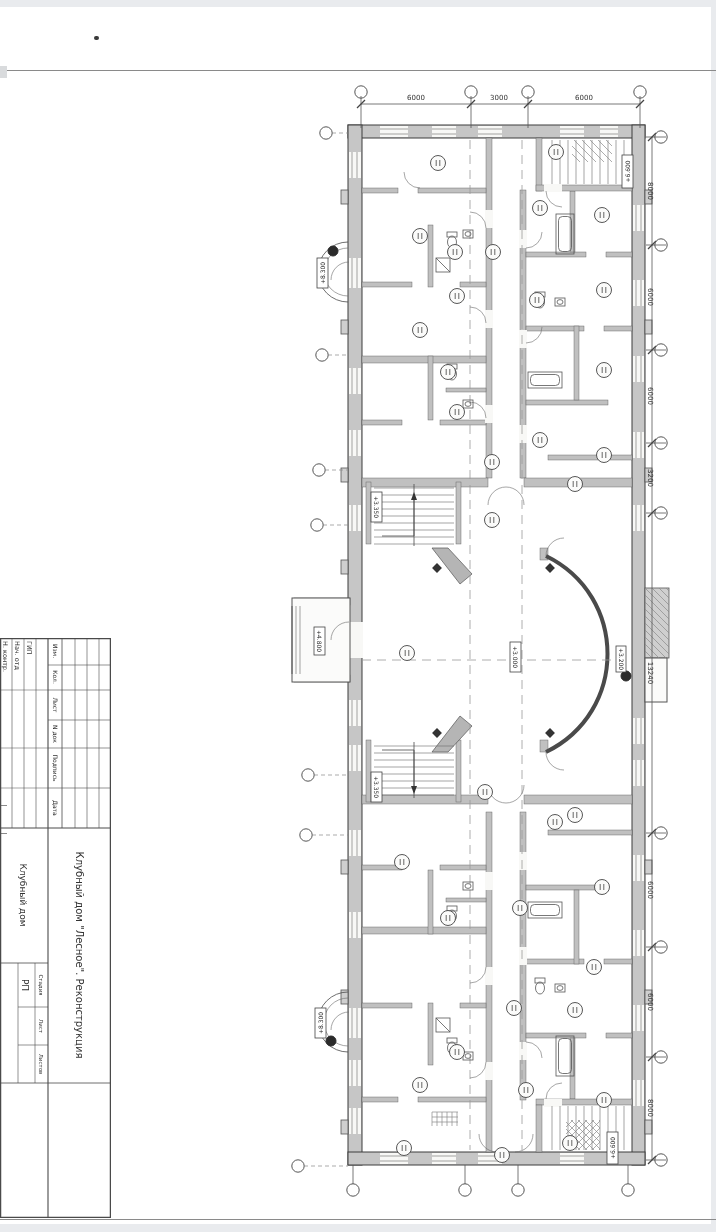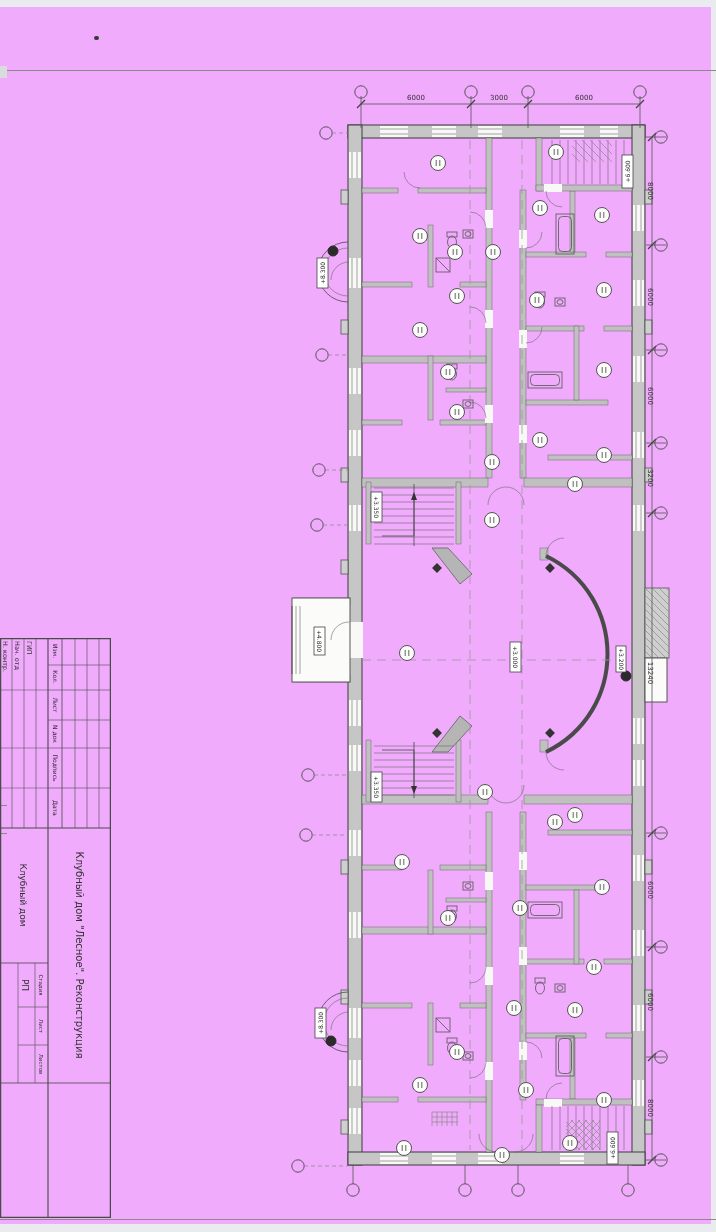--- a/index.html
+++ b/index.html
@@ -5,7 +5,7 @@
   html,body{margin:0;padding:0;background:#dfe1e4;}
   .sheet{
     position:relative;width:716px;height:1232px;margin:0 auto;
-    background:#f0abfc;overflow:hidden;
+    background:#ffffff;overflow:hidden;
     font-family:"DejaVu Sans", sans-serif;color:#333;
   }
   .scanband{position:absolute;background:#e9ebee;}

